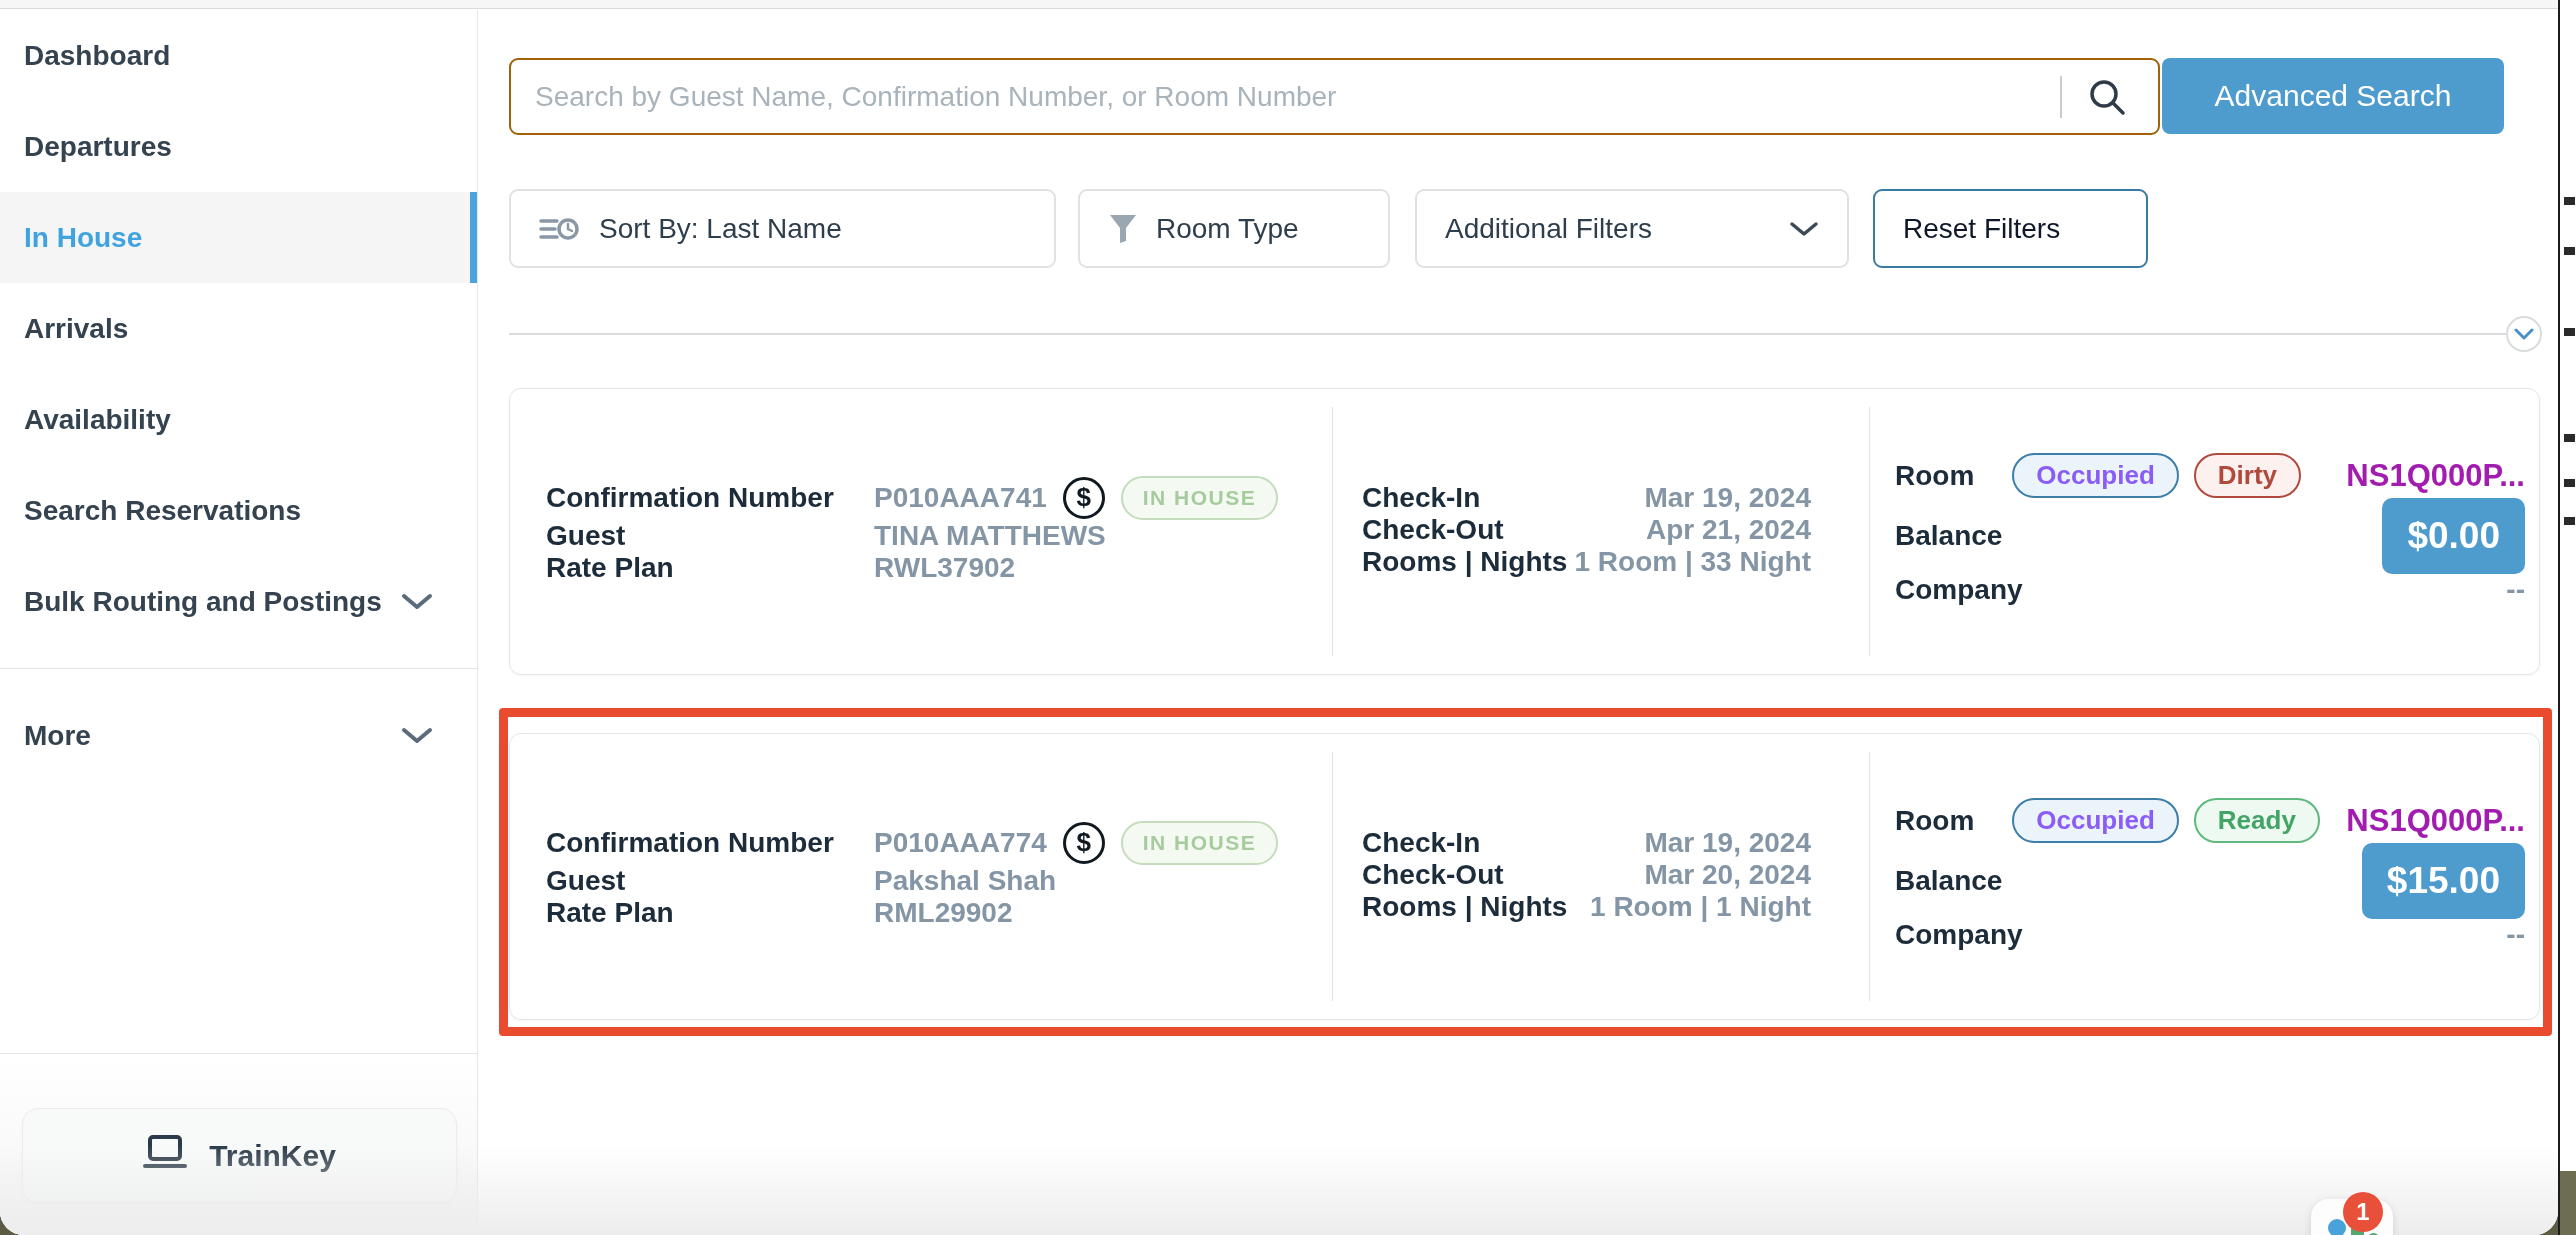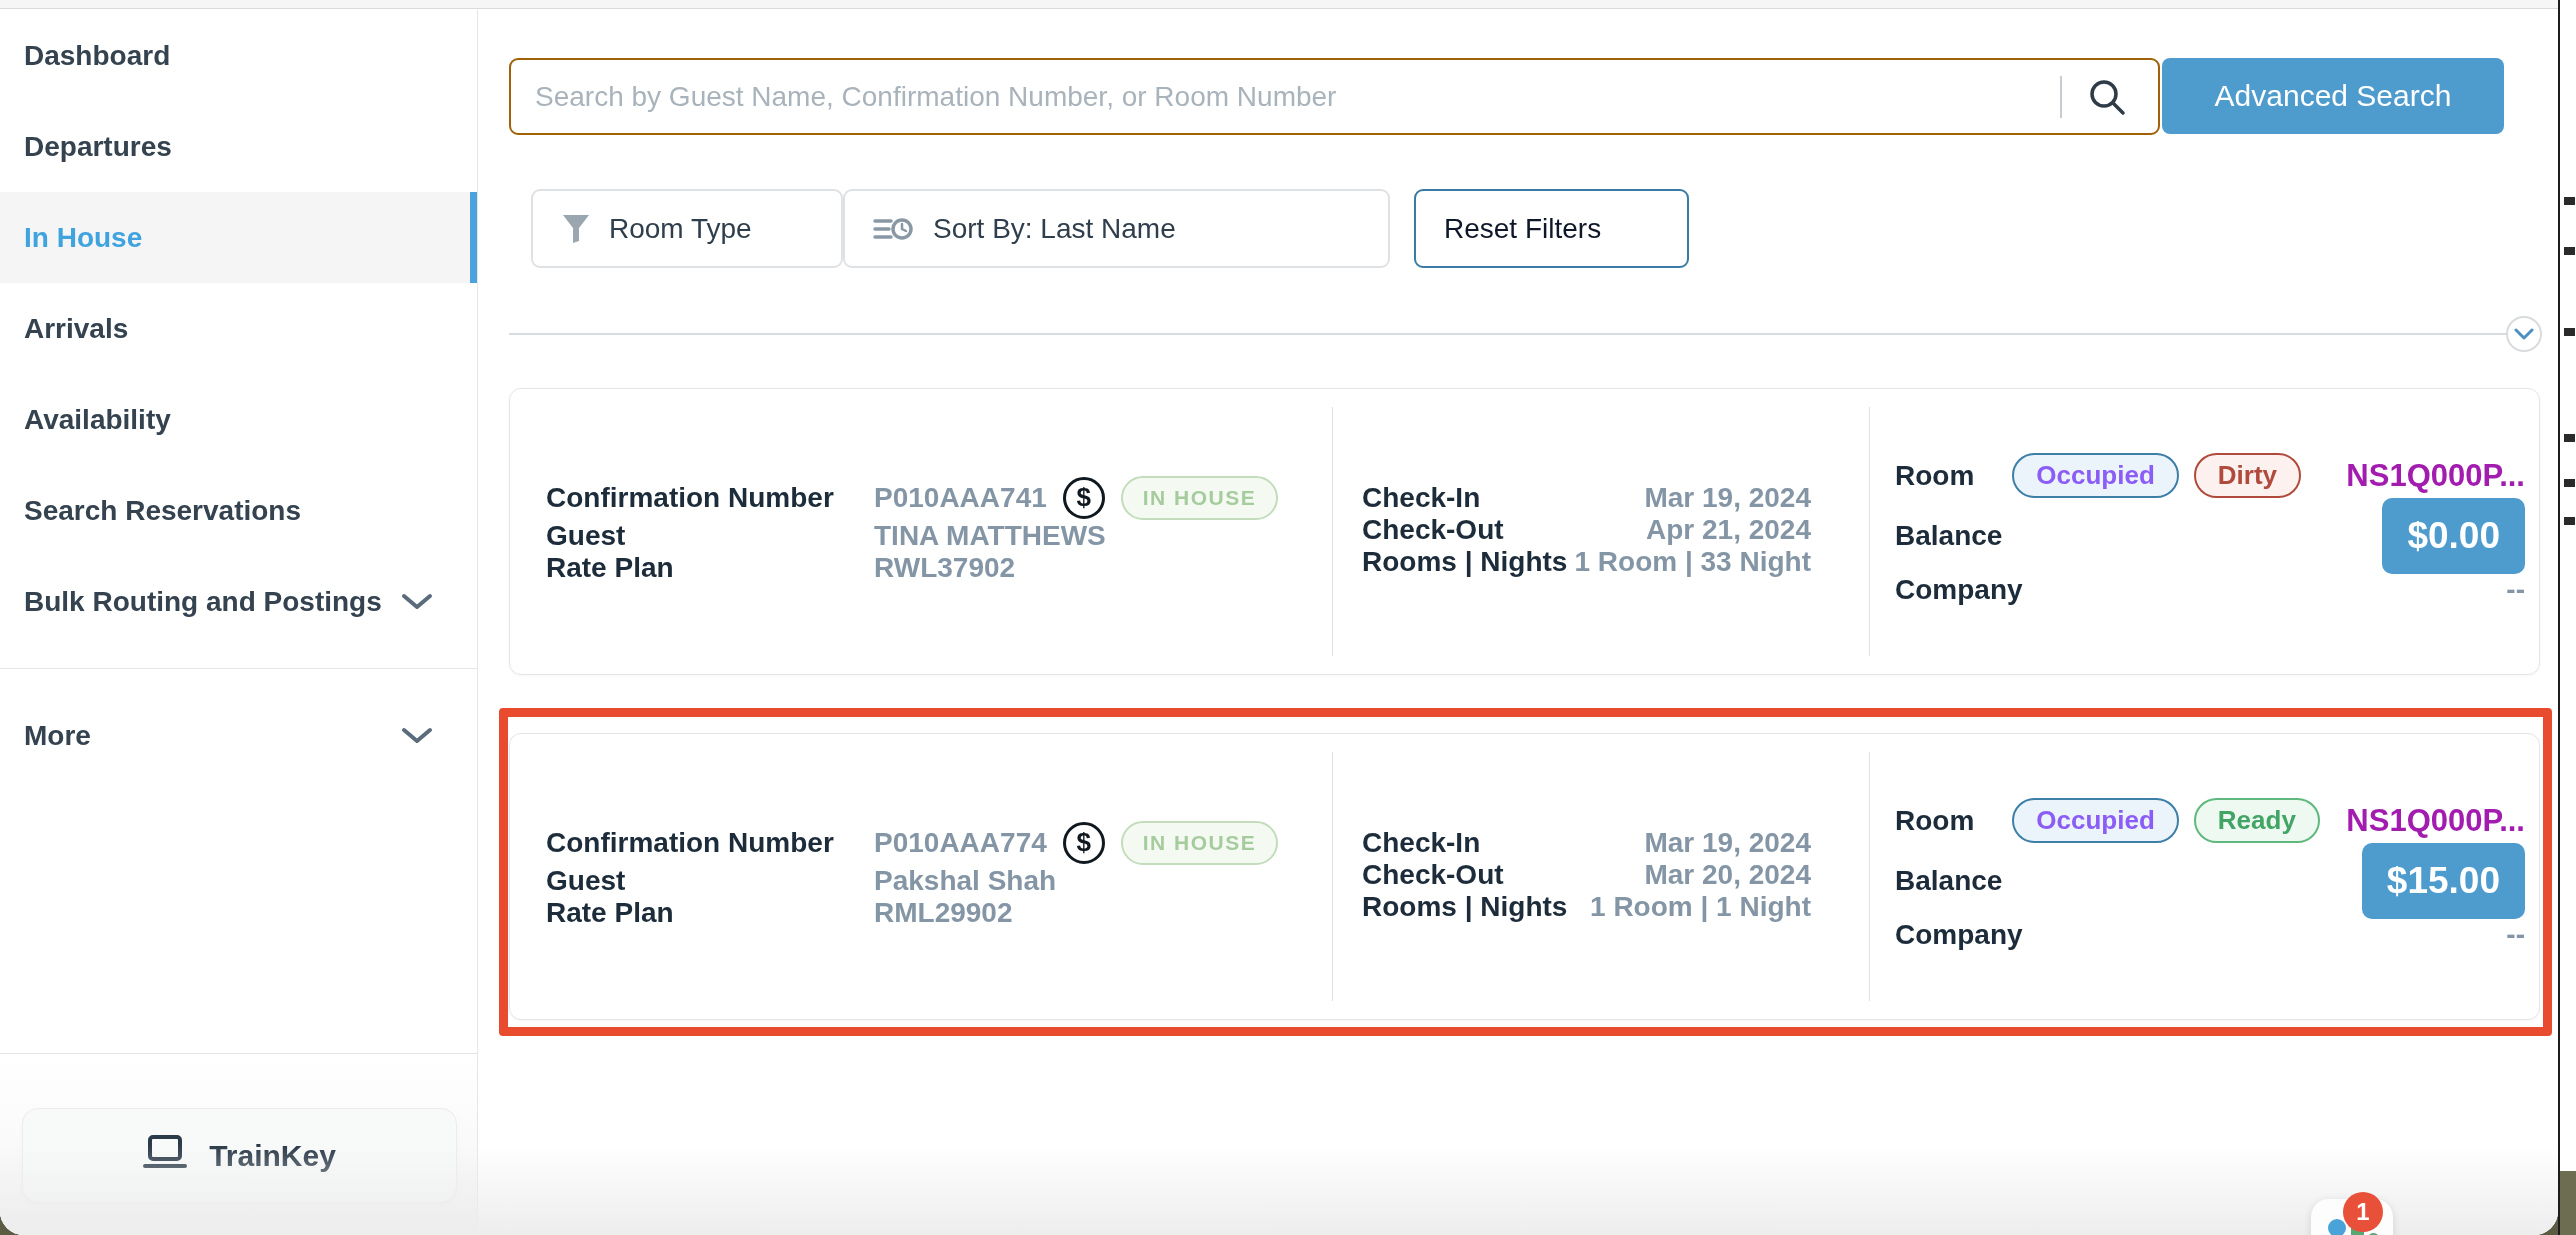--- a/index.html
+++ b/index.html
@@ -236,14 +236,6 @@
     <button class="adv-btn">Advanced Search</button>
 
     <div class="filter-row">
-      <div class="filter-btn btn-roomtype">
-        <span class="icon">
-          <svg width="30" height="32" viewBox="0 0 30 32">
-              <path d="M2 2 L28 2 L18 15 L18 28 L12 30 L12 15 Z" fill="#9aa7b0"></path>
-            </svg>
-        </span>
-        <span>Room Type</span>
-      </div>
       <div class="filter-btn btn-sort">
         <span class="icon">
           <svg width="42" height="32" viewBox="0 0 42 32">
@@ -256,6 +248,14 @@
         </span>
         <span>Sort By: Last Name</span>
       </div>
+      <div class="filter-btn btn-roomtype">
+        <span class="icon">
+          <svg width="30" height="32" viewBox="0 0 30 32">
+              <path d="M2 2 L28 2 L18 15 L18 28 L12 30 L12 15 Z" fill="#9aa7b0"></path>
+            </svg>
+        </span>
+        <span>Room Type</span>
+      </div>
       <div class="filter-btn btn-reset">
         <span>Reset Filters</span>
       </div>

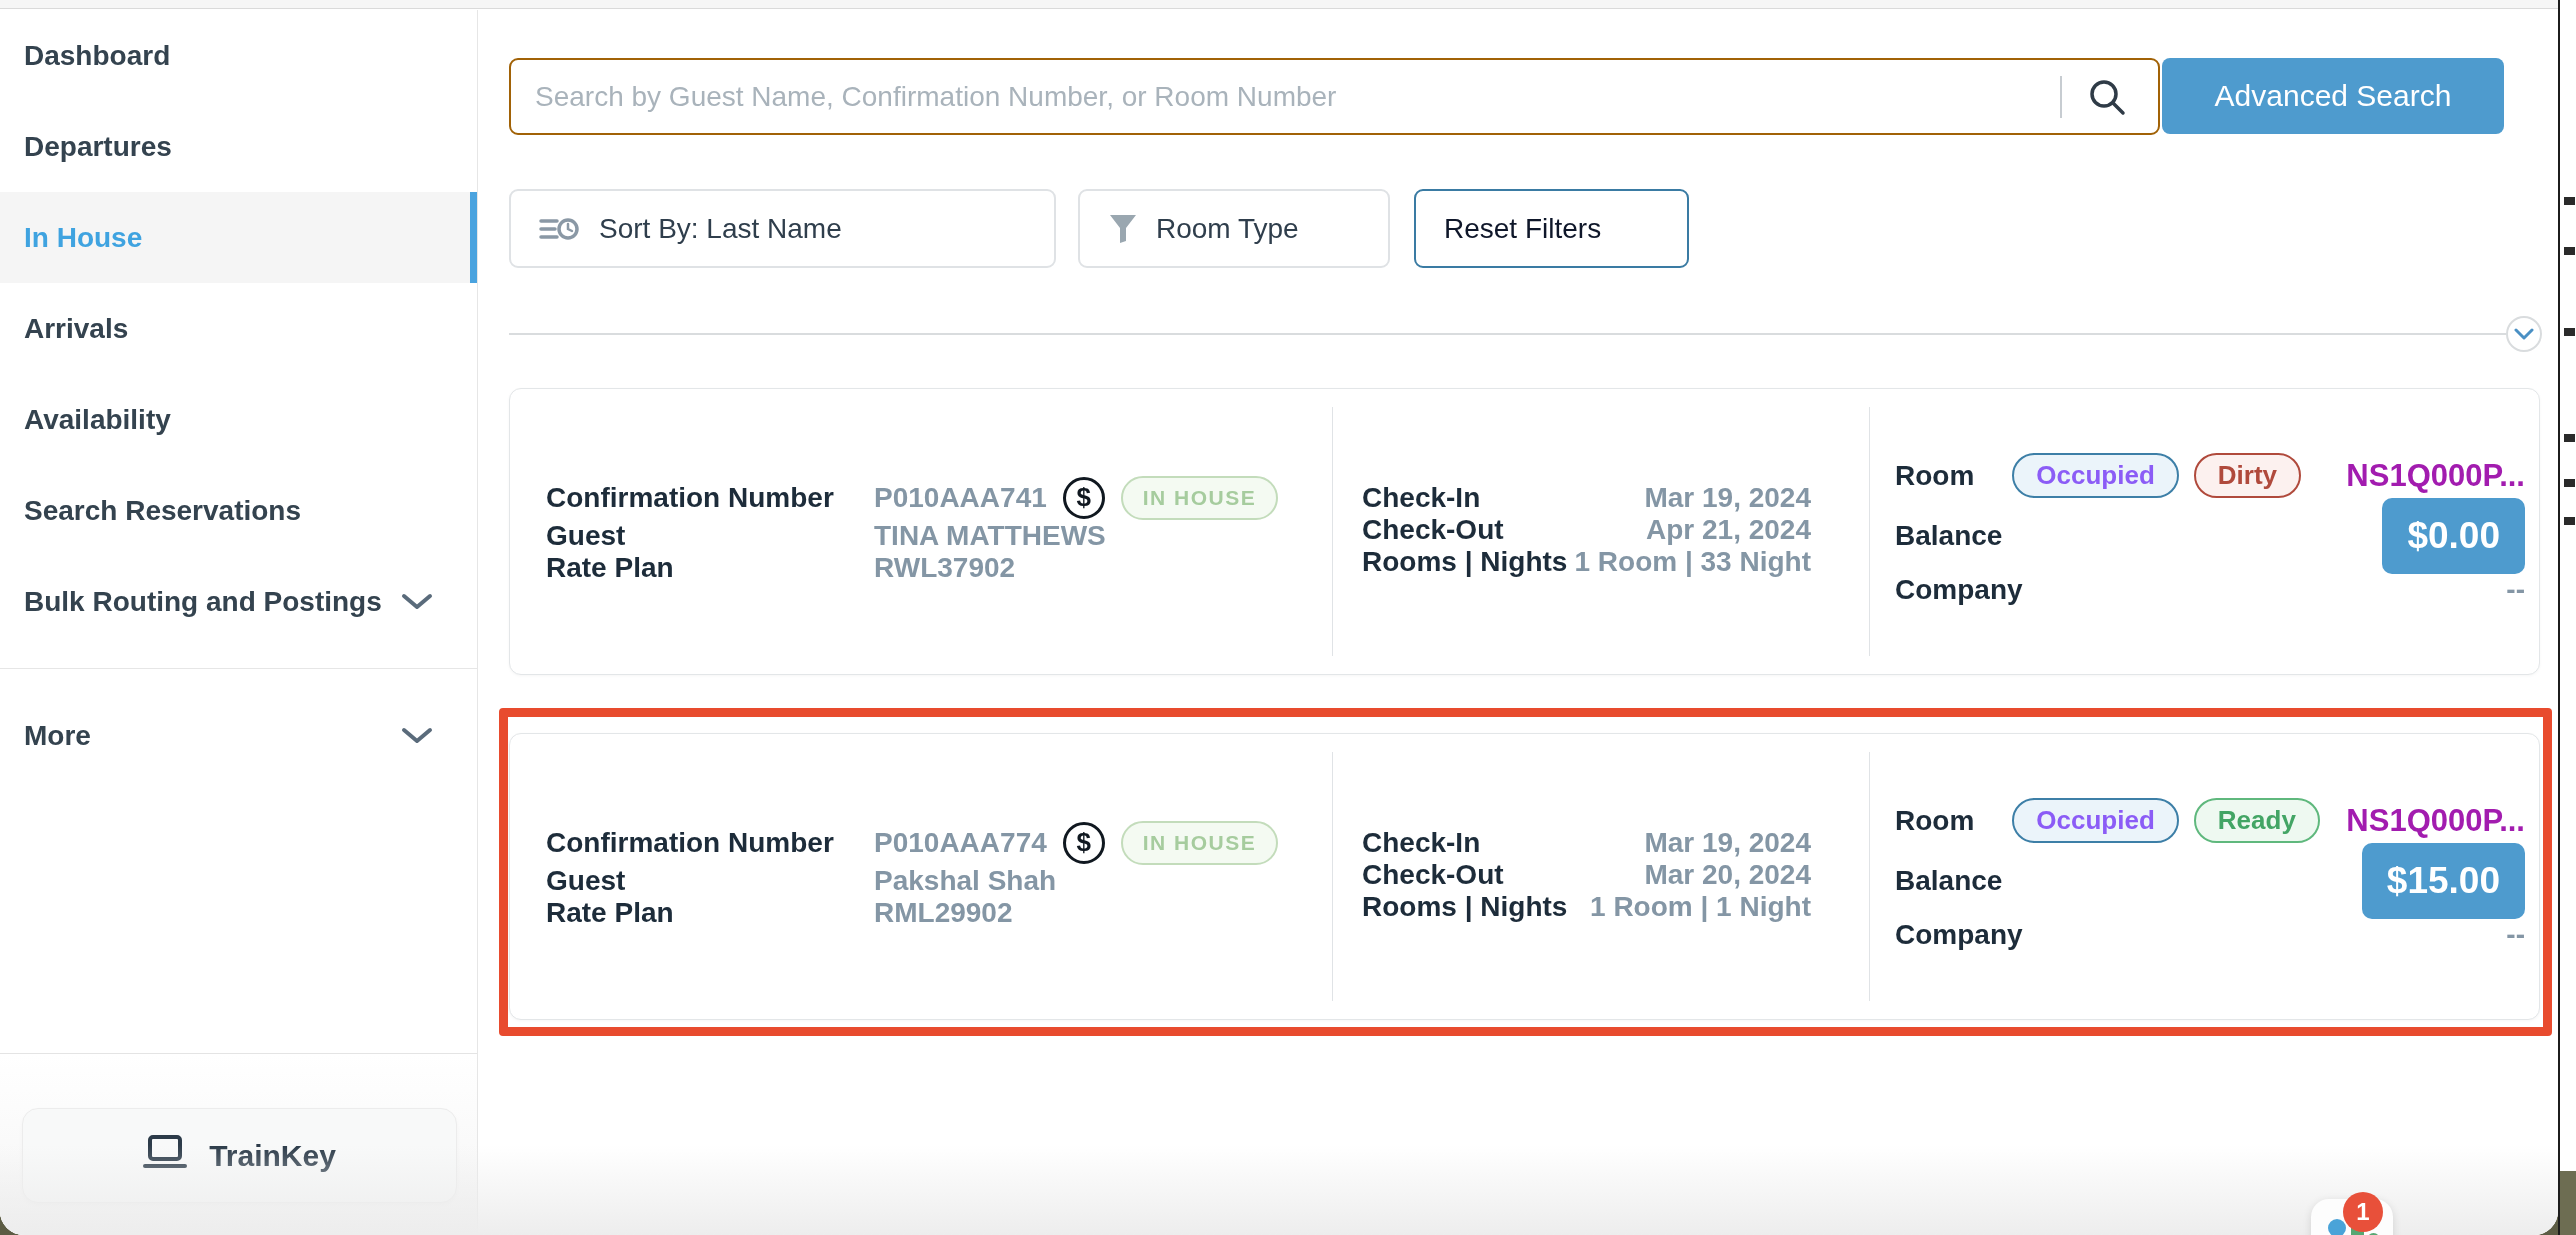--- a/index.html
+++ b/index.html
@@ -256,6 +256,14 @@
         </span>
         <span>Room Type</span>
       </div>
+      <div class="filter-btn btn-additional">
+        <span>Additional Filters</span>
+        <span>
+          <svg width="30" height="17" viewBox="0 0 30 17">
+              <polyline points="3,3 15,13 27,3" fill="none" stroke="#3c4a58" stroke-width="3.5" stroke-linecap="round" stroke-linejoin="round"></polyline>
+            </svg>
+        </span>
+      </div>
       <div class="filter-btn btn-reset">
         <span>Reset Filters</span>
       </div>

